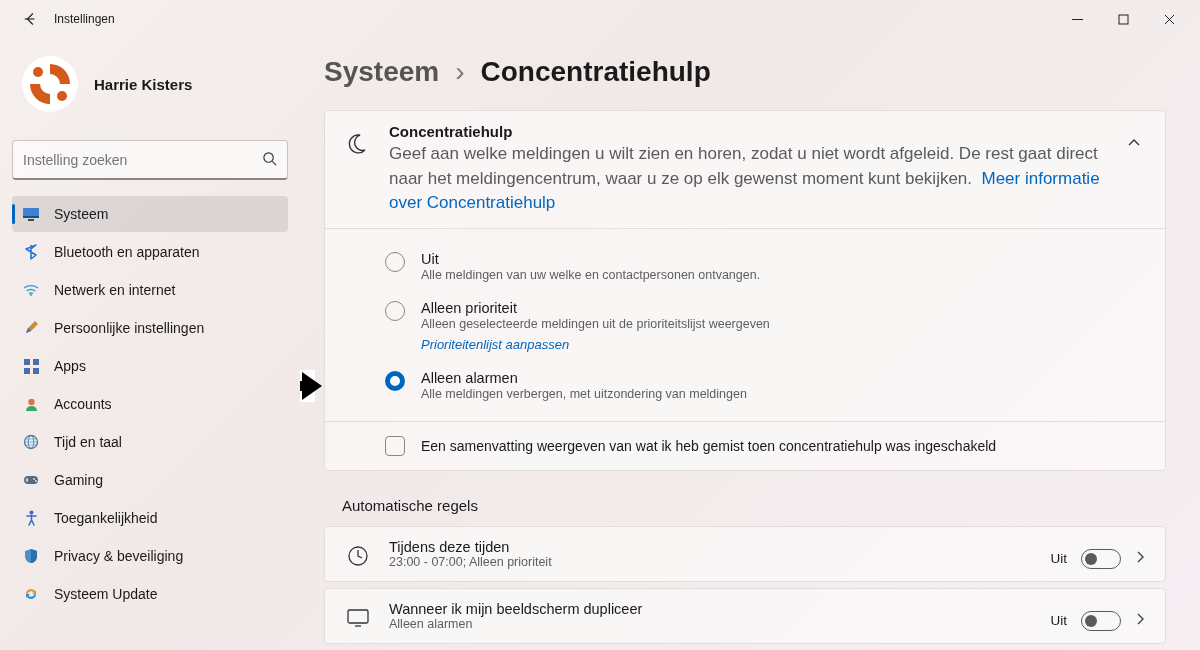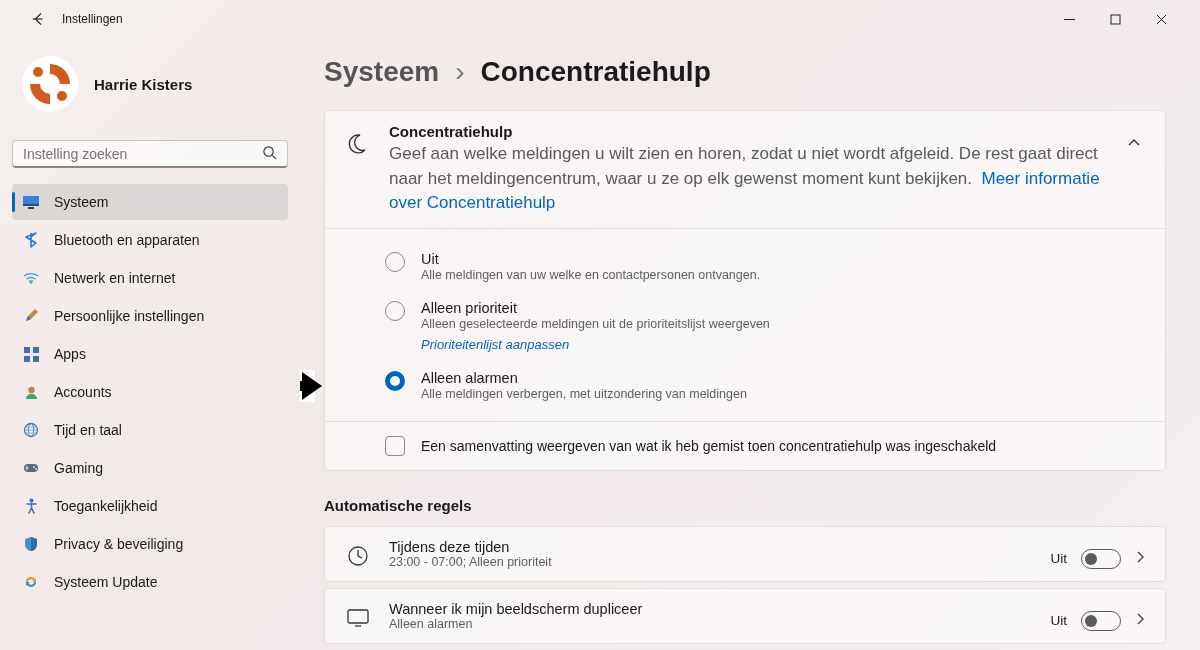--- a/index.html
+++ b/index.html
@@ -12,7 +12,7 @@
   }
   .titlebar {
     display: flex; align-items: center; height: 38px;
-    padding: 0 16px;
+    padding: 0 8px;
   }
   .titlebar-left { display: flex; align-items: center; gap: 12px; padding-left: 10px;}
   .back-btn { width: 24px; height: 24px; display:flex; align-items:center; justify-content:center; cursor:pointer; }

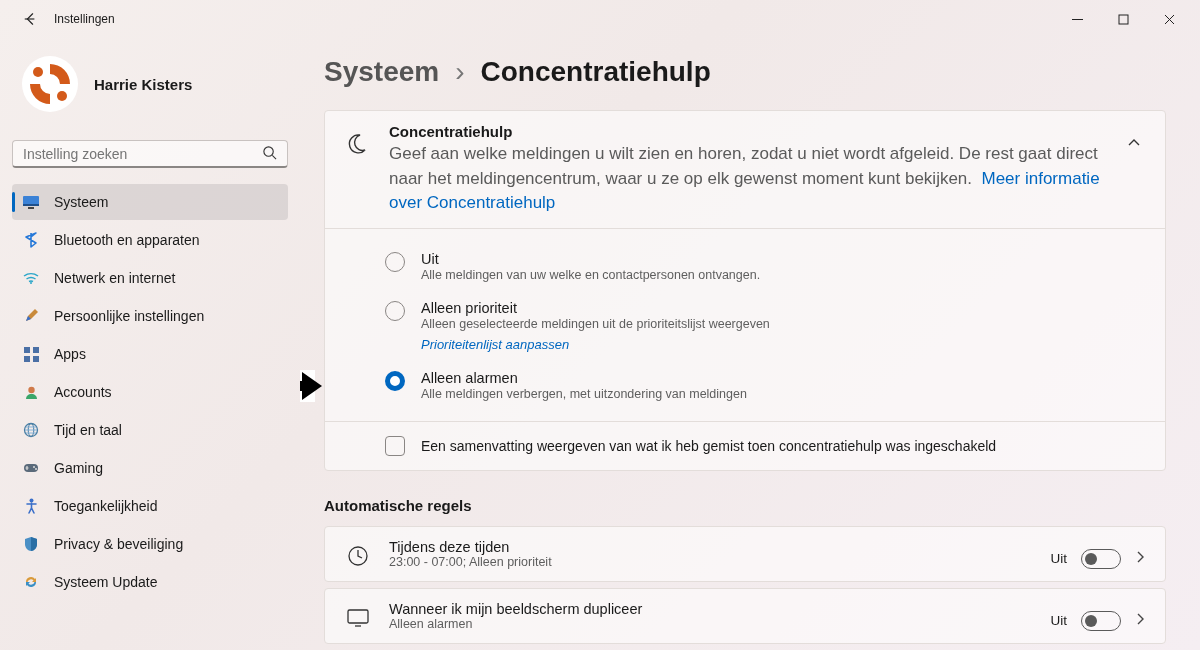--- a/index.html
+++ b/index.html
@@ -27,7 +27,7 @@
   .search {
     display:flex; align-items:center; background: rgba(255,255,255,0.6);
     border: 1px solid #c8c2c0; border-bottom: 2px solid #8a8684;
-    border-radius: 4px; height: 28px; padding: 0 10px; margin: 4px 0 16px 0;
+    border-radius: 4px; height: 40px; padding: 0 10px; margin: 4px 0 16px 0;
   }
   .search input { flex:1; border:none; outline:none; background:transparent; font-size:14px; }
   .nav { display:flex; flex-direction:column; gap:2px; }

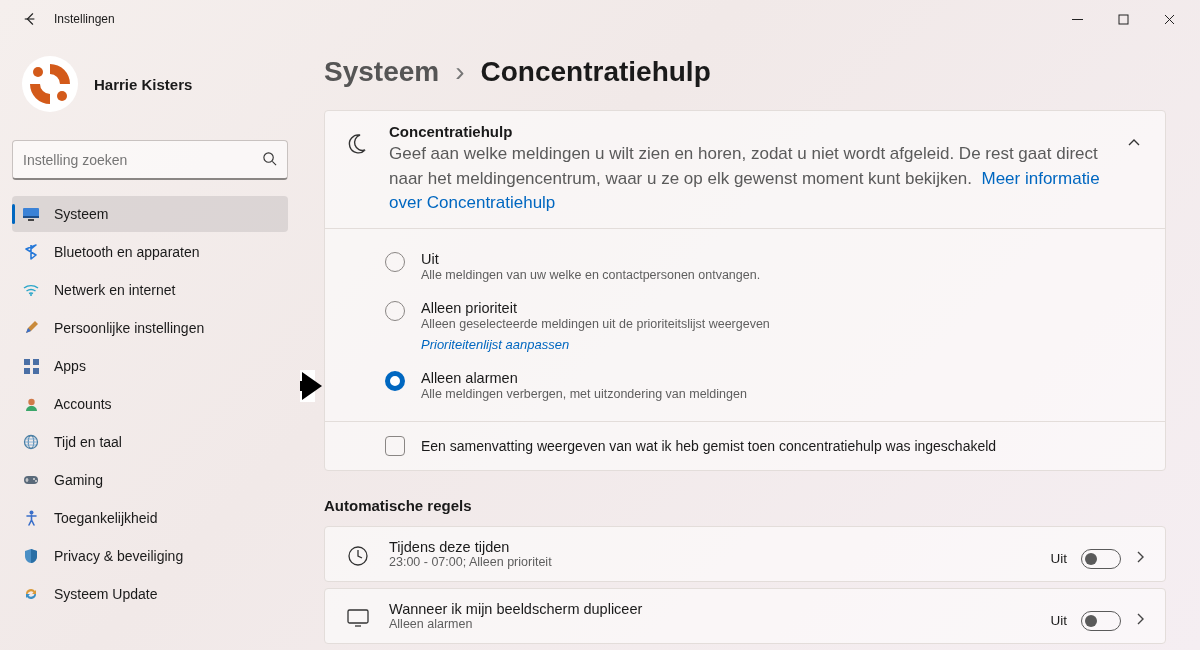--- a/index.html
+++ b/index.html
@@ -96,7 +96,7 @@
     padding: 14px 18px 14px 60px;
   }
   .checkbox { width:20px; height:20px; border:1.5px solid #8a8684; border-radius:4px; cursor:pointer;}
-  .section-title { font-size:15px; font-weight:700; margin: 26px 0 12px 0;}
+  .section-title { font-size:15px; font-weight:400; margin: 26px 0 12px 18px;}
   .rule-row {
     display:flex; align-items:flex-end; gap:18px; padding:12px 20px;
   }

